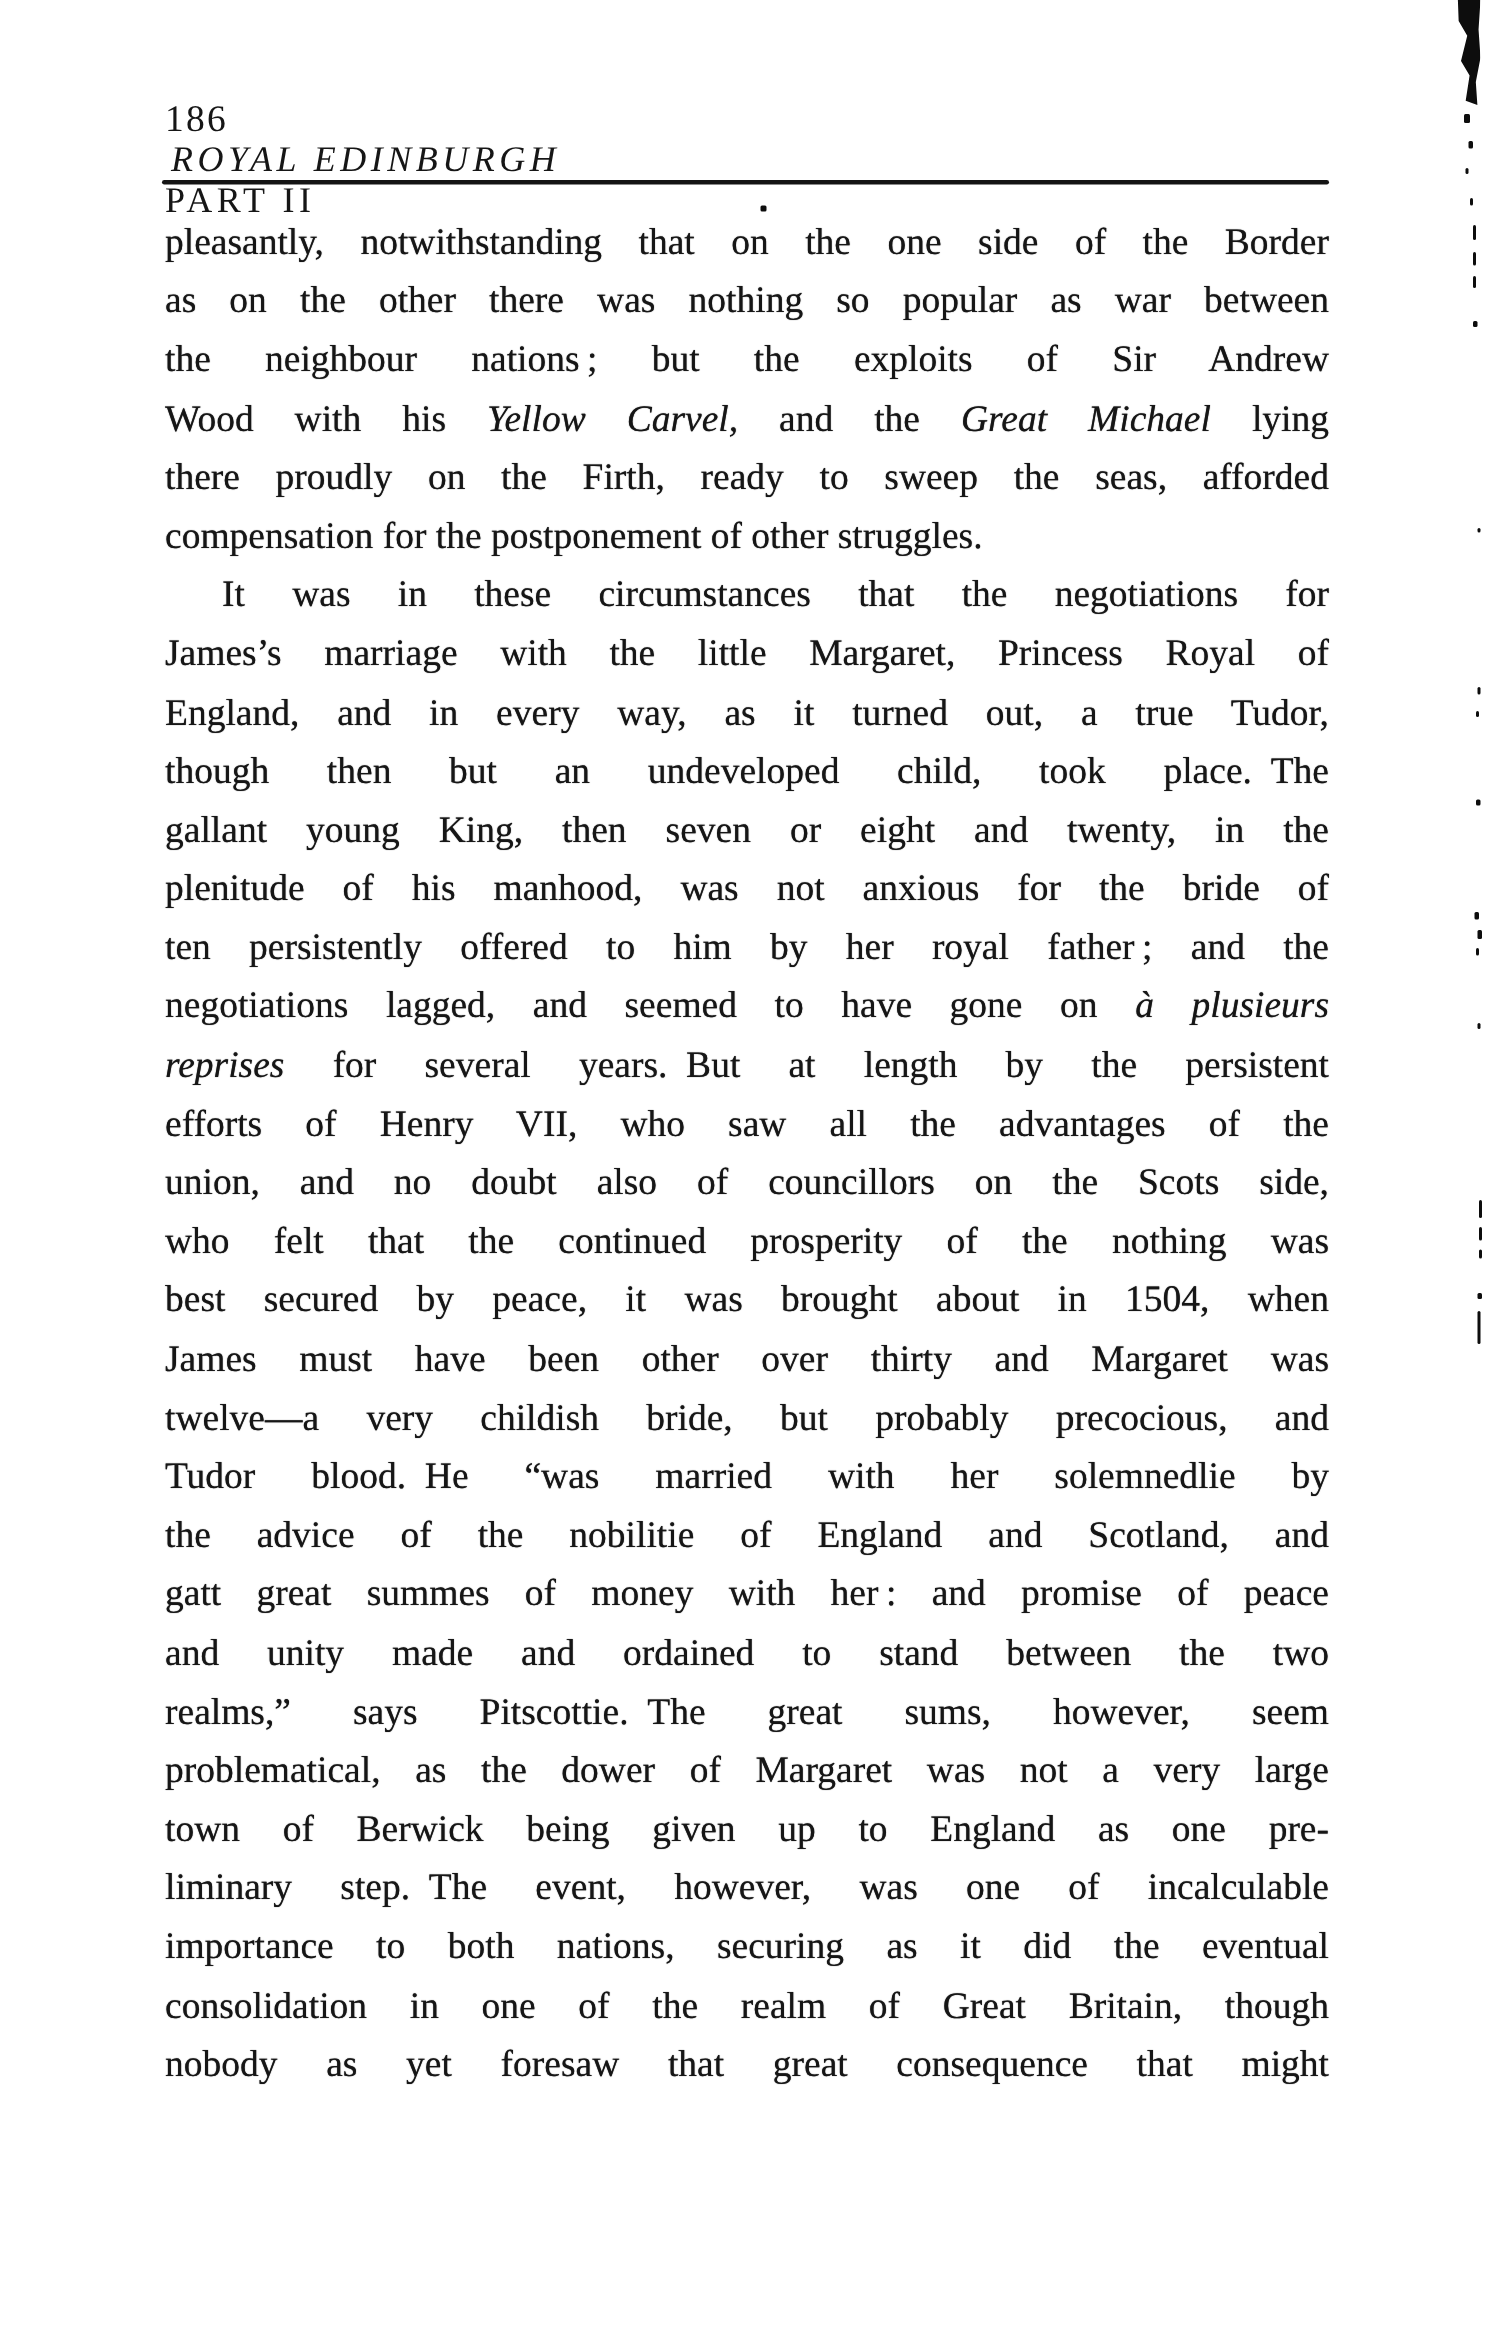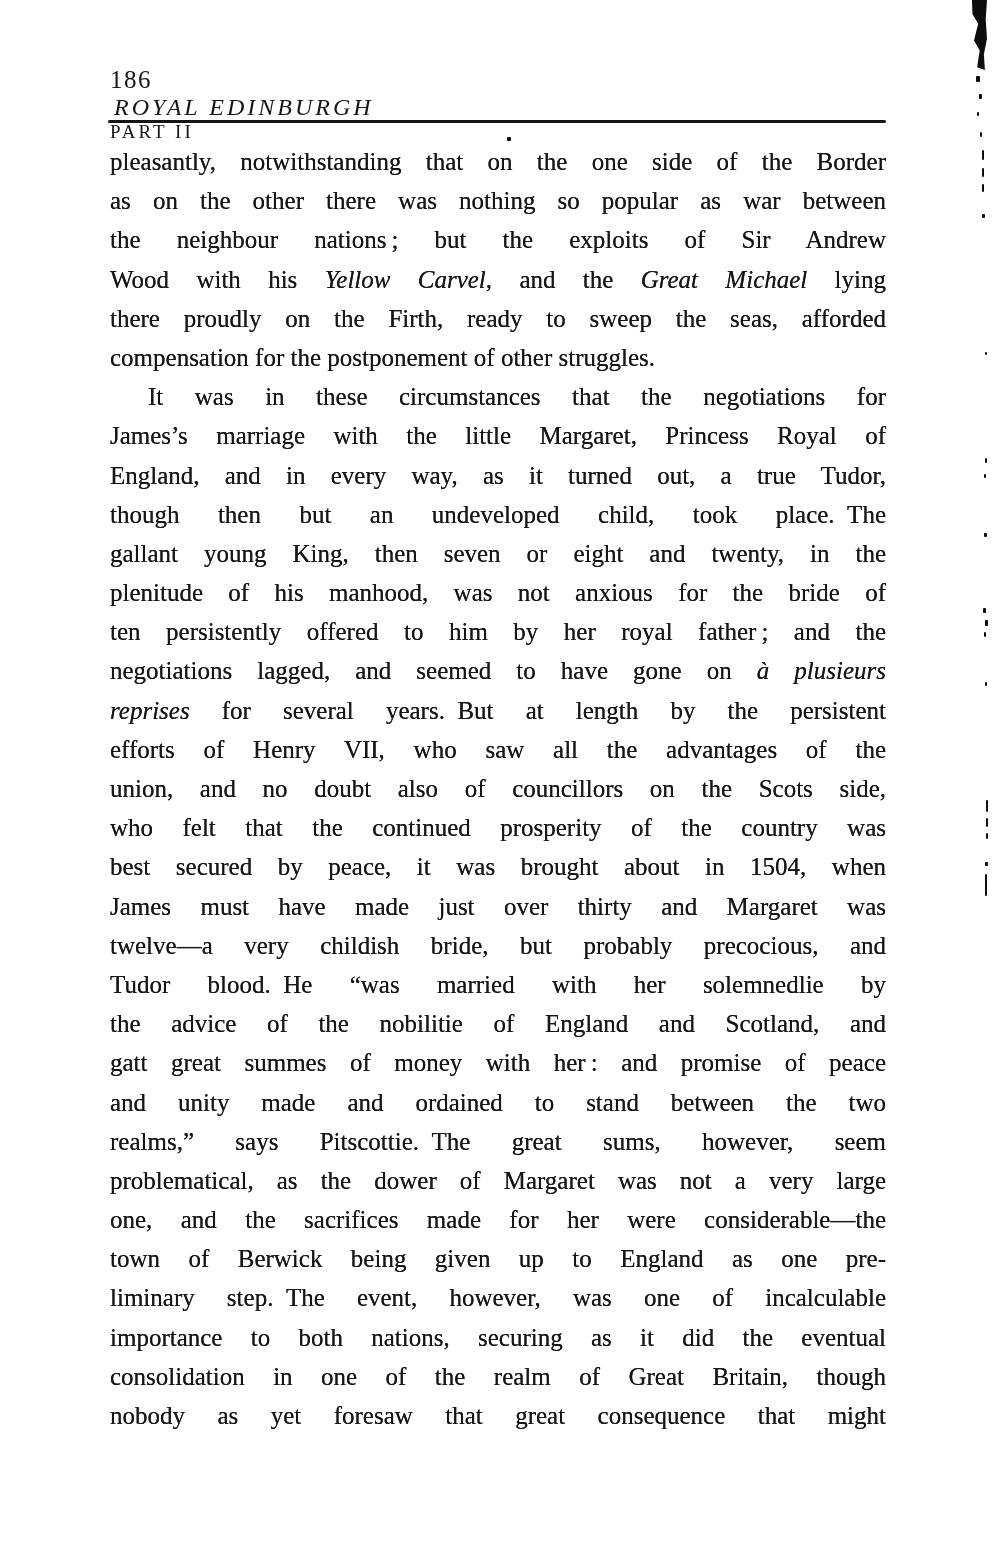--- a/index.html
+++ b/index.html
@@ -21,7 +21,7 @@
     font-style: italic; font-size: 24px; letter-spacing: 3px;
     transform: translateX(4px);
   }
-  .part-label { font-size: 19px; letter-spacing: 3px; }
+  .part-label { font-size: 24px; letter-spacing: 3px; }
   .header-rule {
     position: absolute; left: 108px; top: 120px;
     width: 778px; height: 3px; background: #141414; border-radius: 2px;

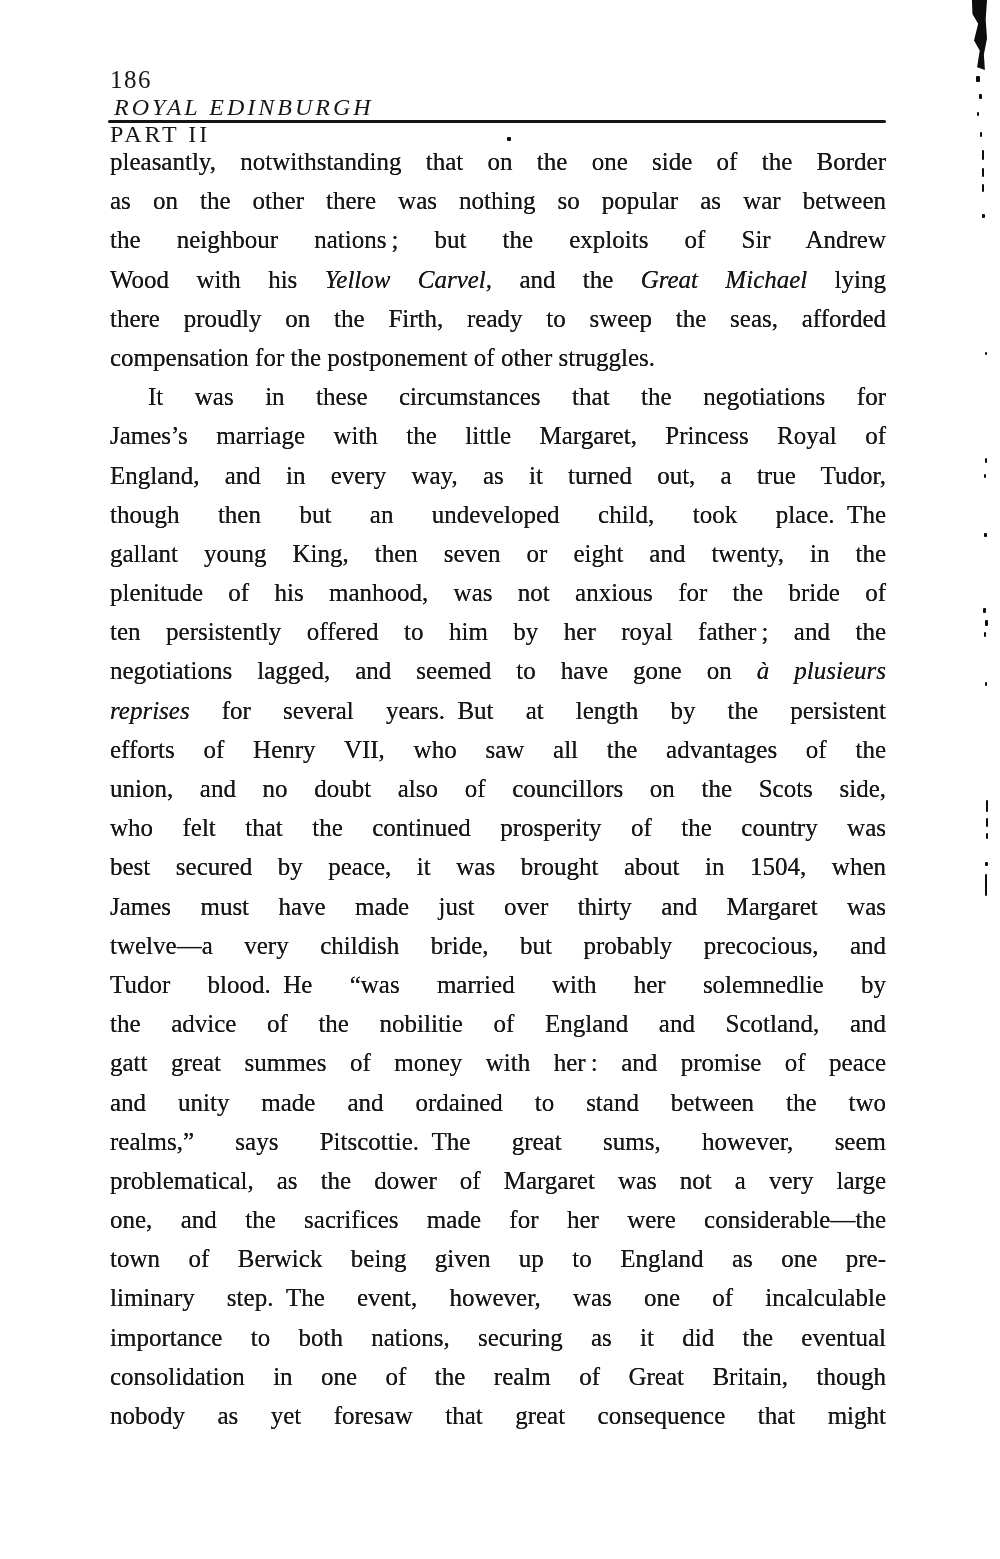--- a/index.html
+++ b/index.html
@@ -80,7 +80,7 @@
       <div class="line"><span class="it">reprises</span><span> for several years. But at length by the persistent</span></div>
       <div class="line"><span>efforts of Henry VII, who saw all the advantages of the</span></div>
       <div class="line"><span>union, and no doubt also of councillors on the Scots side,</span></div>
-      <div class="line"><span>who felt that the continued prosperity of the country was</span></div>
+      <div class="line"><span>who felt that the continued prosperity of the nothing was</span></div>
       <div class="line"><span>best secured by peace, it was brought about in 1504, when</span></div>
       <div class="line"><span>James must have made just over thirty and Margaret was</span></div>
       <div class="line"><span>twelve—a very childish bride, but probably precocious, and</span></div>

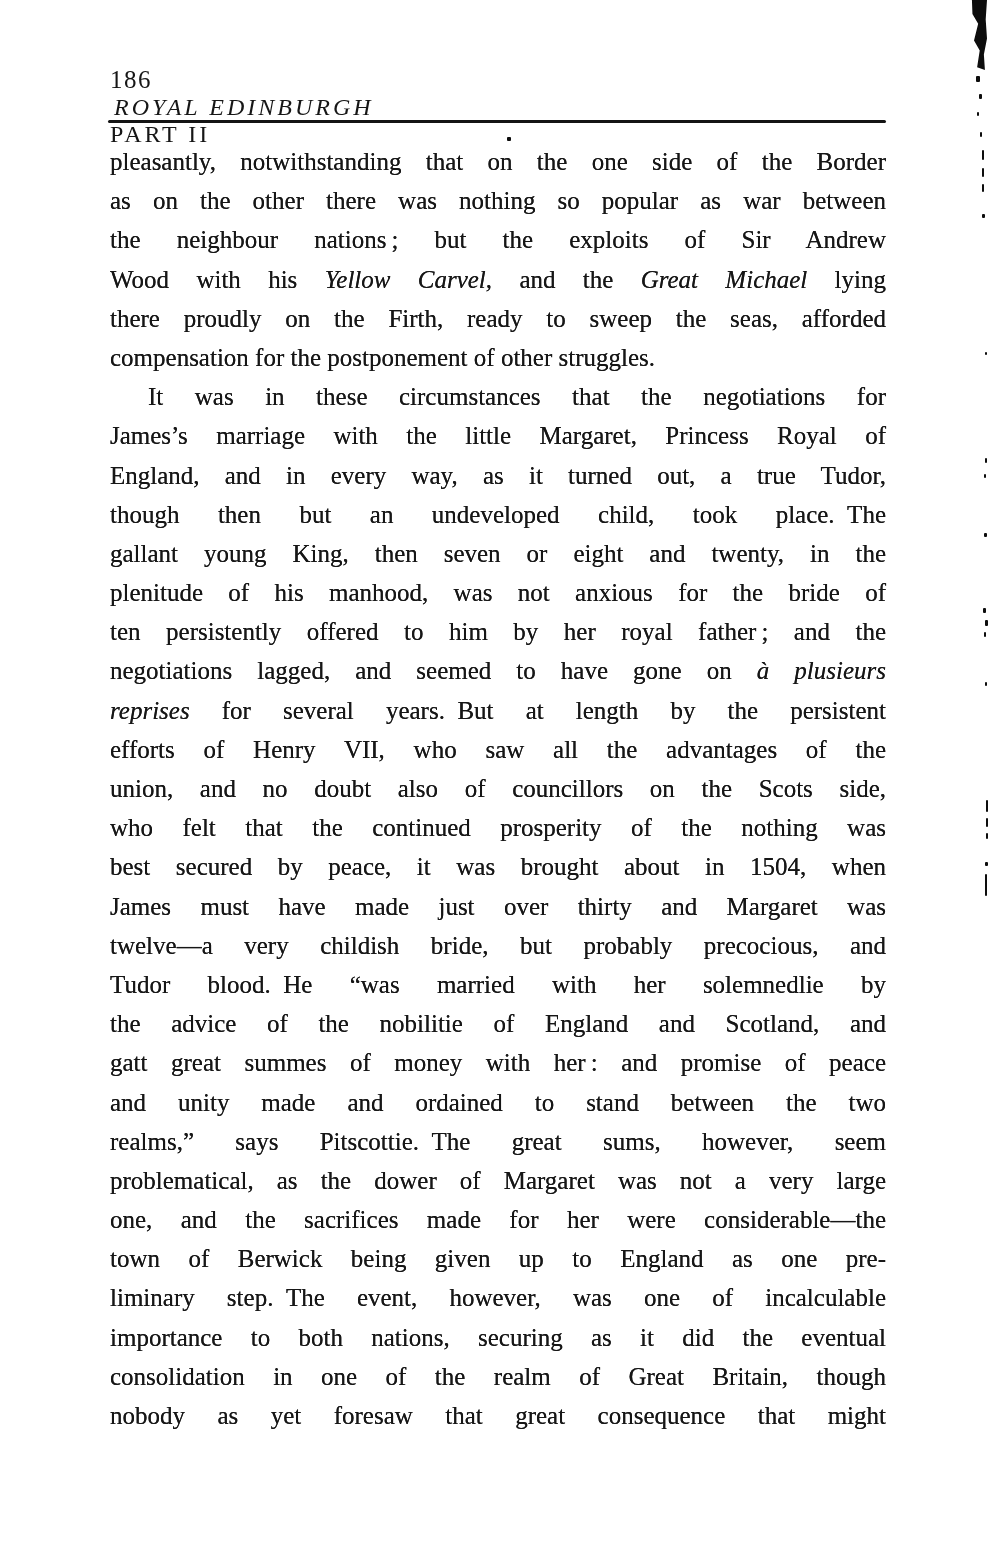--- a/index.html
+++ b/index.html
@@ -82,7 +82,7 @@
       <div class="line"><span>union, and no doubt also of councillors on the Scots side,</span></div>
       <div class="line"><span>who felt that the continued prosperity of the nothing was</span></div>
       <div class="line"><span>best secured by peace, it was brought about in 1504, when</span></div>
-      <div class="line"><span>James must have made just over thirty and Margaret was</span></div>
+      <div class="line"><span>James must have been other over thirty and Margaret was</span></div>
       <div class="line"><span>twelve—a very childish bride, but probably precocious, and</span></div>
       <div class="line"><span>Tudor blood. He “was married with her solemnedlie by</span></div>
       <div class="line"><span>the advice of the nobilitie of England and Scotland, and</span></div>

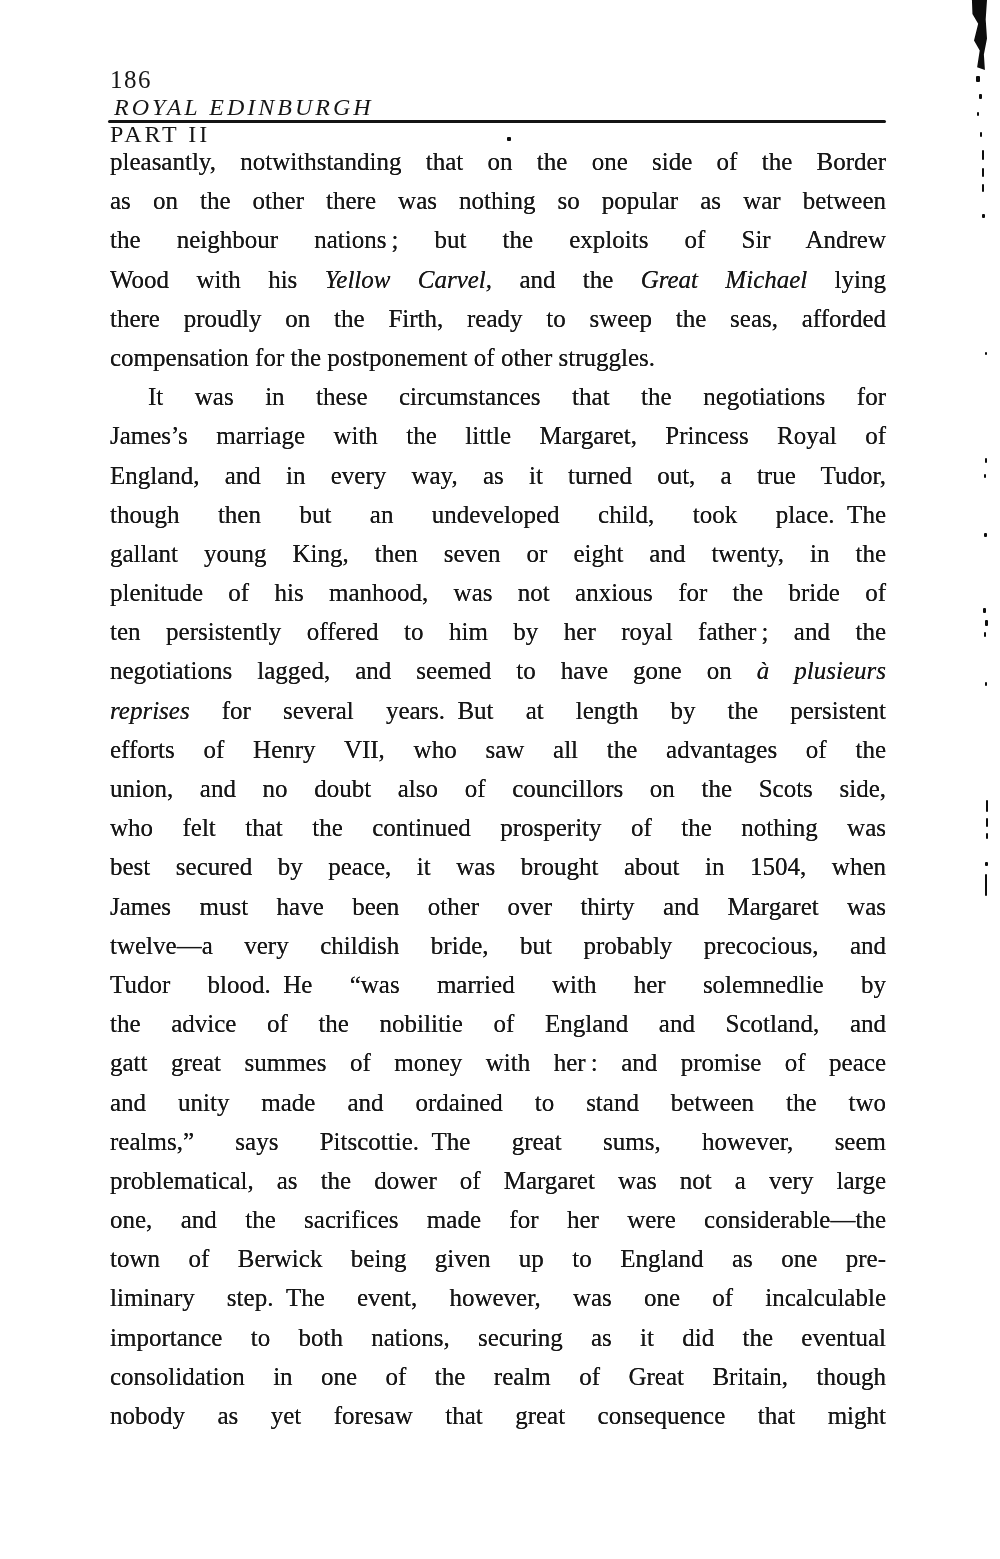--- a/index.html
+++ b/index.html
@@ -90,7 +90,6 @@
       <div class="line"><span>and unity made and ordained to stand between the two</span></div>
       <div class="line"><span>realms,” says Pitscottie. The great sums, however, seem</span></div>
       <div class="line"><span>problematical, as the dower of Margaret was not a very large</span></div>
-      <div class="line"><span>one, and the sacrifices made for her were considerable—the</span></div>
       <div class="line"><span>town of Berwick being given up to England as one pre-</span></div>
       <div class="line"><span>liminary step. The event, however, was one of incalculable</span></div>
       <div class="line"><span>importance to both nations, securing as it did the eventual</span></div>

